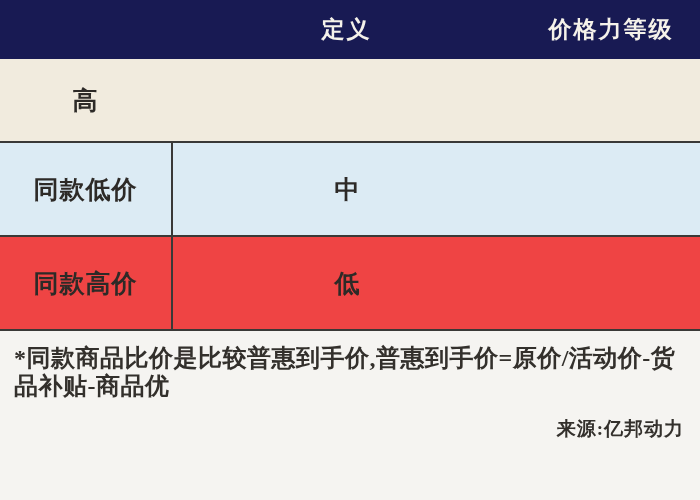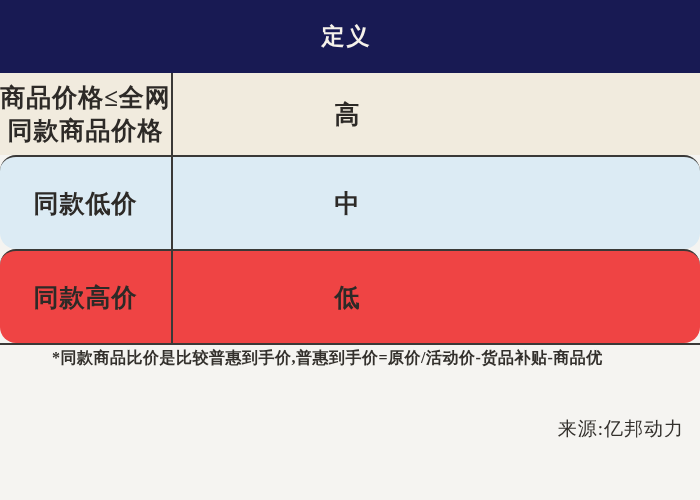--- a/index.html
+++ b/index.html
@@ -21,7 +21,7 @@
   .thead{
     display:grid;
     grid-template-columns:171px 351px 178px;
-    height:73px;
+    height:59px;
     background:#181a53;
     align-items:center;
   }

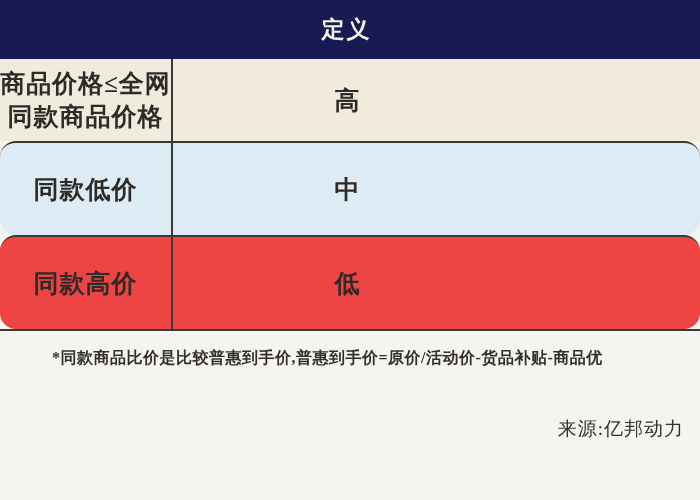--- a/index.html
+++ b/index.html
@@ -85,6 +85,7 @@
     <div class="thead">
       <div class="cell"></div>
       <div class="cell">定义</div>
+      <div class="cell">价格力等级</div>
     </div>
 
     <div class="trow row-0">

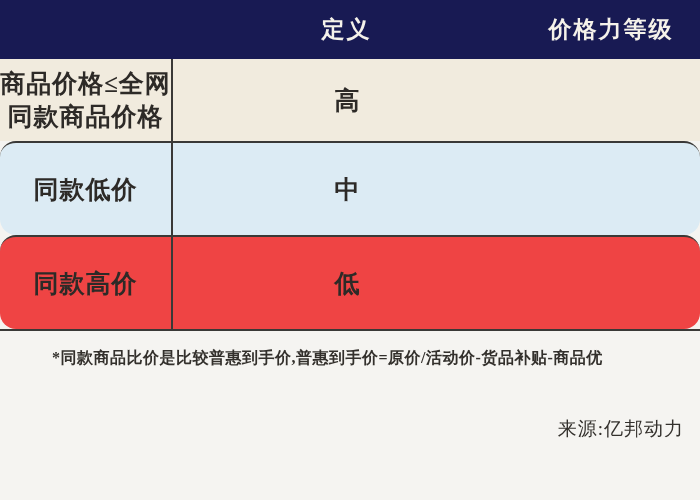--- a/index.html
+++ b/index.html
@@ -89,7 +89,6 @@
     </div>
 
     <div class="trow row-0">
-      <div class="cell">商品价格≤全网同款商品价格</div>
       <div class="cell">高</div>
     </div>
 

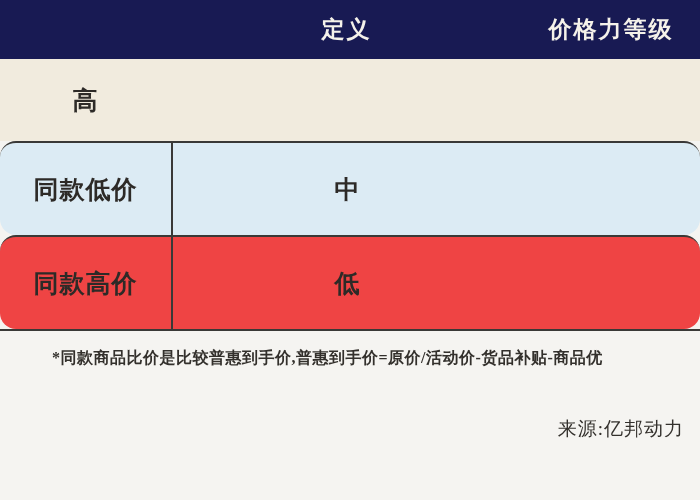--- a/index.html
+++ b/index.html
@@ -37,7 +37,7 @@
     grid-template-columns:171px 351px 178px;
     align-items:center;
   }
-  .trow + .trow{border-top:2px solid #3a3937;border-radius:16px;}
+  .trow + .trow{border-top:2px solid #3a3937;}
   .trow .cell{
     text-align:center;
     font-size:25px;

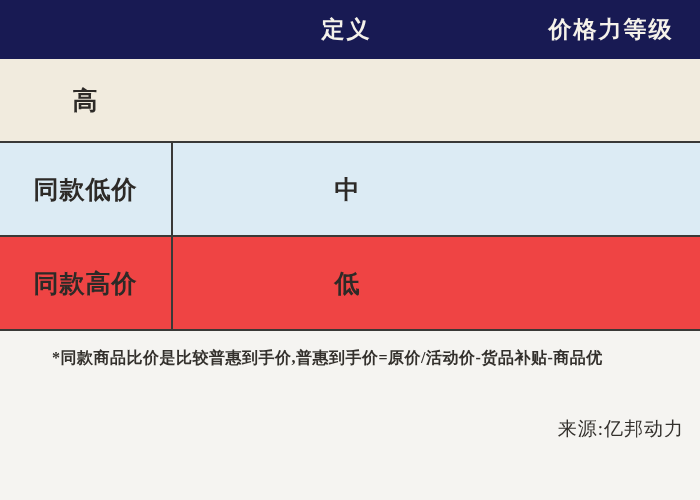--- a/index.html
+++ b/index.html
@@ -55,12 +55,11 @@
   .footnote{
     position:absolute;
     top:344px;left:14px;right:14px;
-    font-size:16px;
+    font-size:24px;
     font-weight:bold;
     line-height:28px;
     color:#33302c;
     letter-spacing:0.5px;
-    margin-left:38px;
   }
 
   

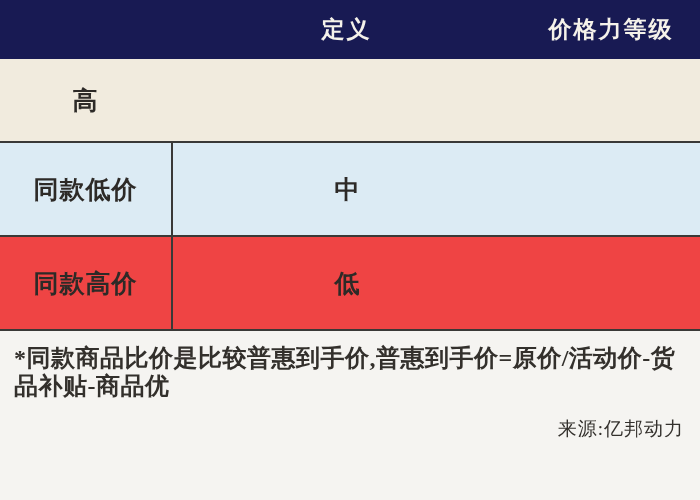--- a/index.html
+++ b/index.html
@@ -68,7 +68,7 @@
     right:16px;top:414px;
     text-align:left;
     font-size:19px;
-    font-weight:normal;
+    font-weight:bold;
     line-height:29px;
     color:#33302c;
     letter-spacing:1px;

